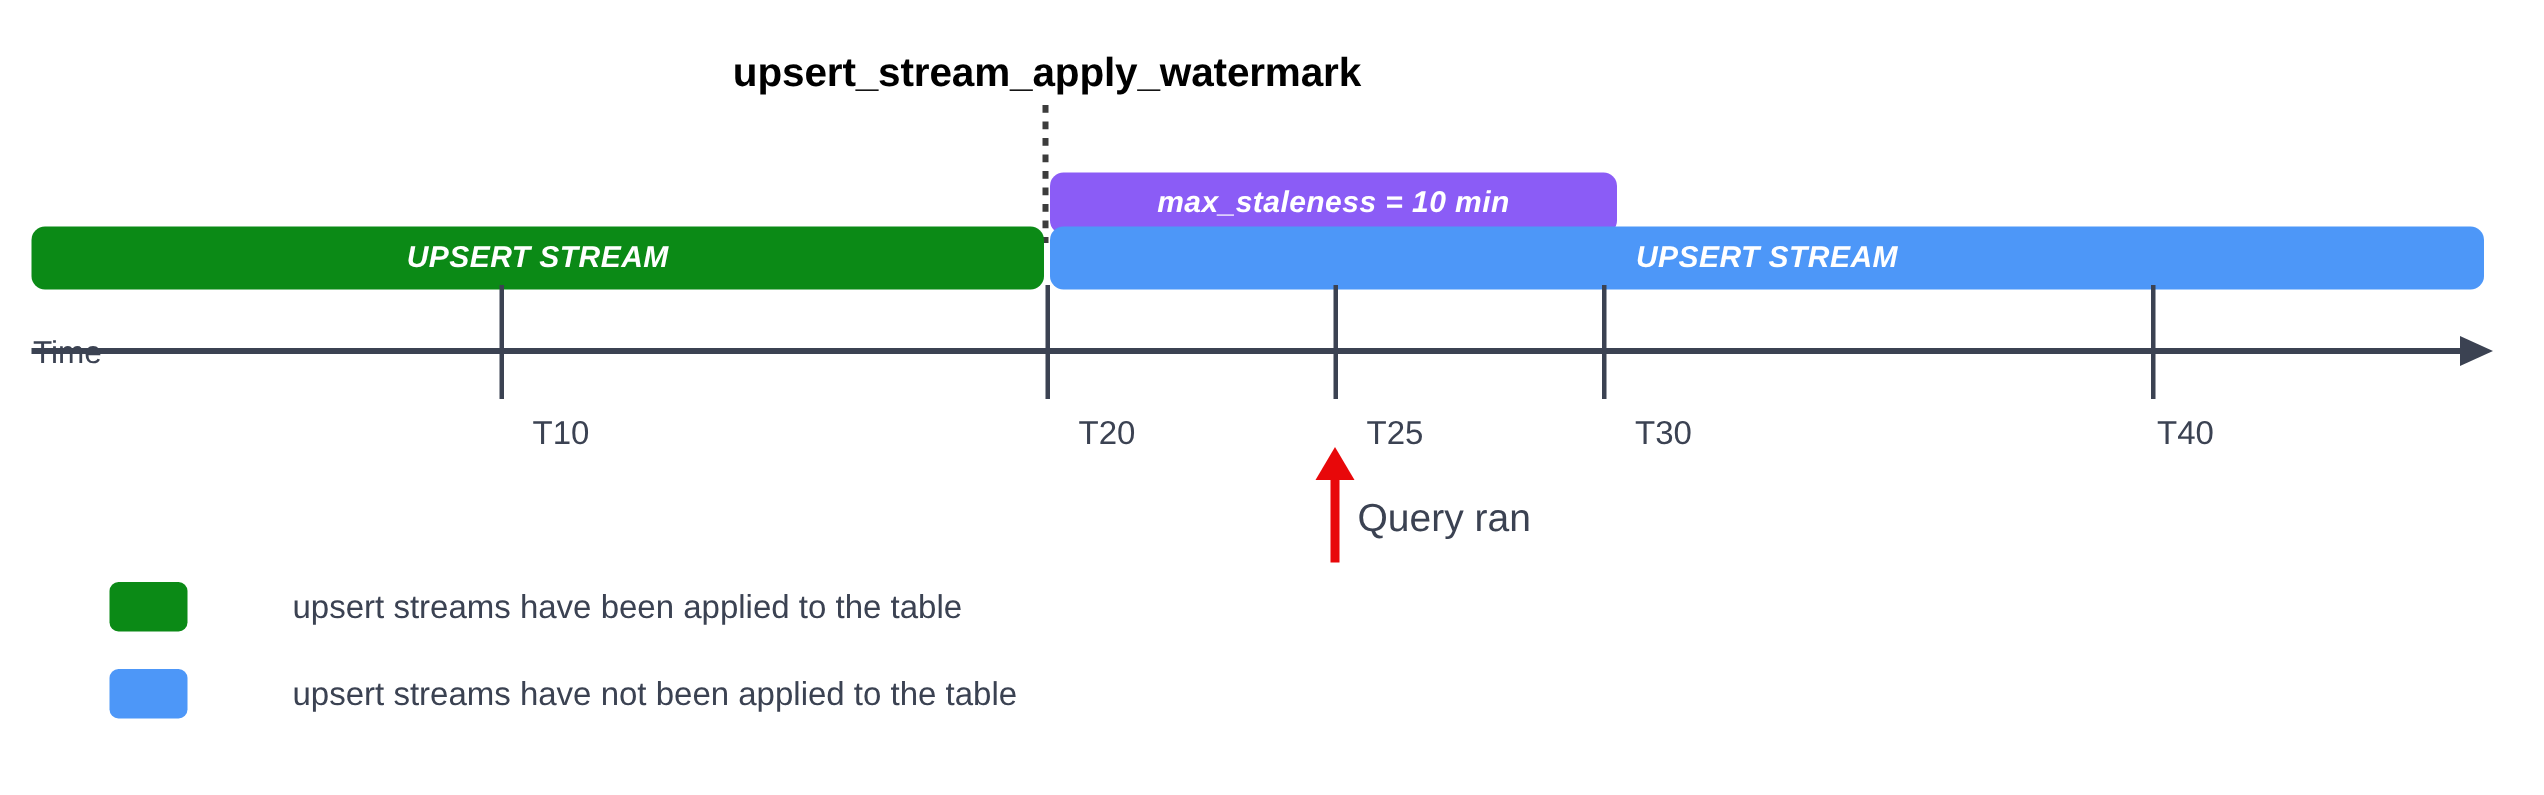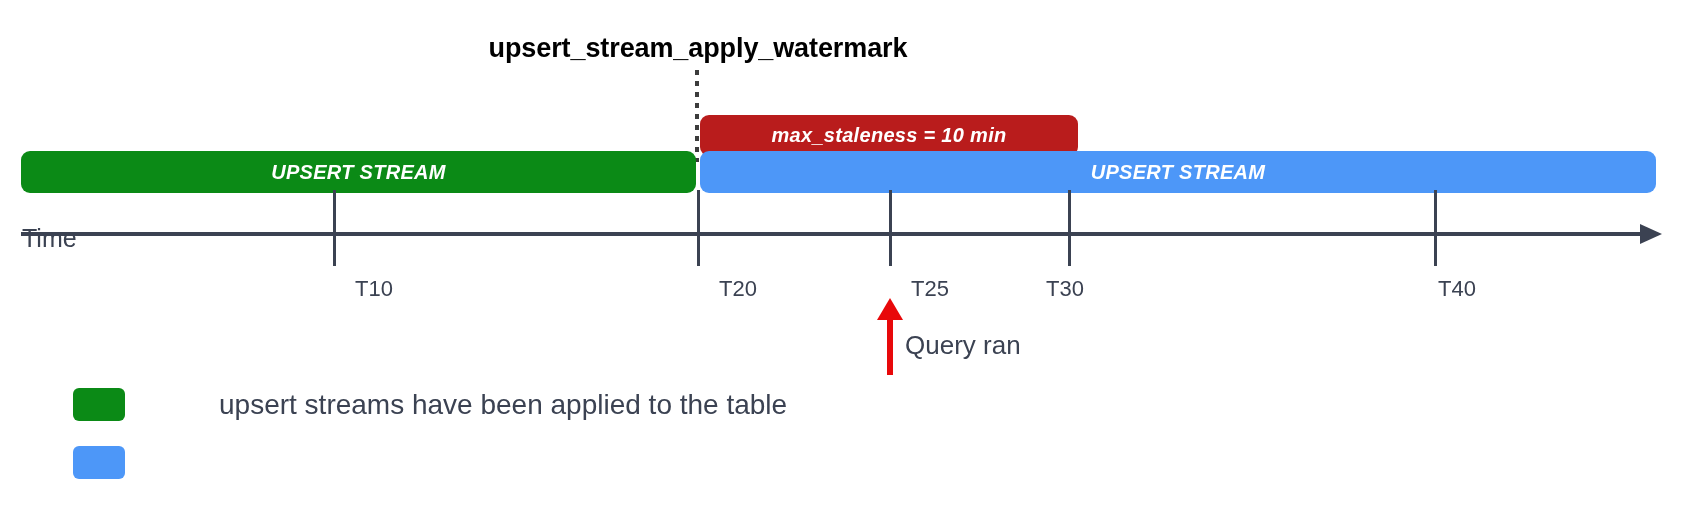--- a/index.html
+++ b/index.html
@@ -73,7 +73,7 @@
     top: 115px;
     width: 378px;
     height: 41px;
-    background: #b91c1c;
+    background: #8b5cf6;
   }
   .bar-staleness .bar-label { font-size: 20px; }
 

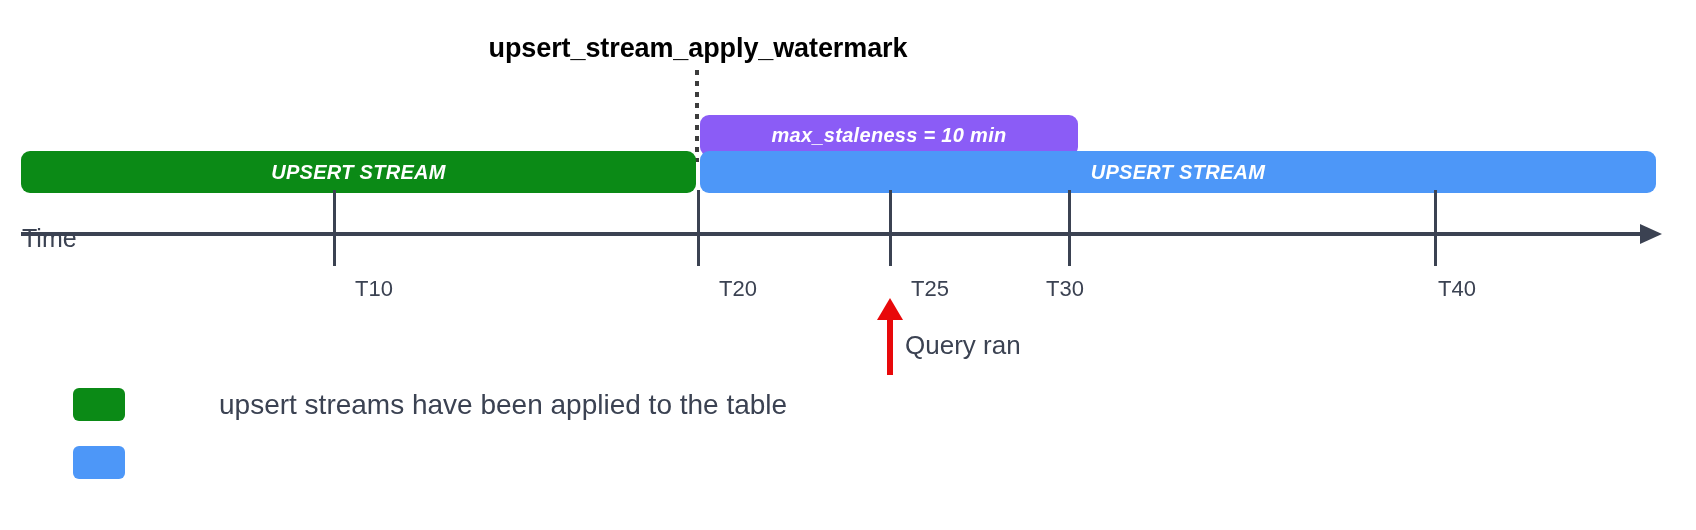--- a/index.html
+++ b/index.html
@@ -116,7 +116,7 @@
     position: absolute;
     left: 22px;
     top: 224px;
-    font-size: 25px;
+    font-size: 21px;
     color: #3b4252;
     white-space: nowrap;
   }

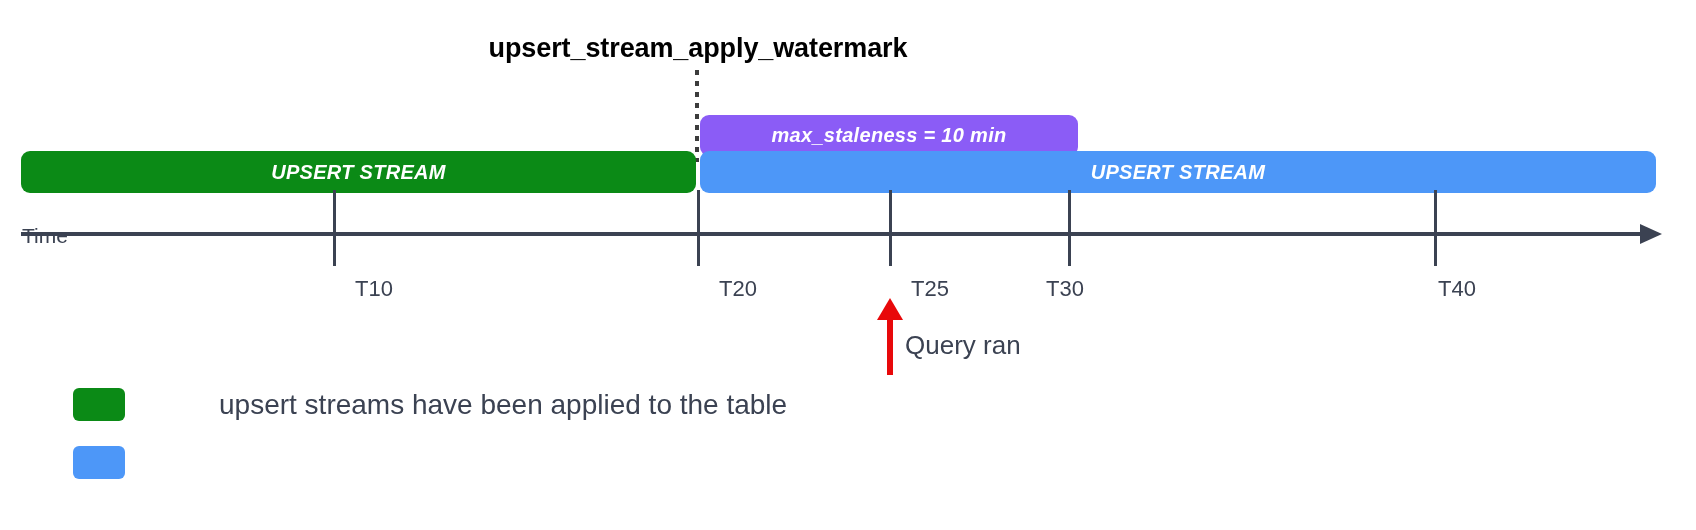--- a/index.html
+++ b/index.html
@@ -223,7 +223,7 @@
   <div class="tick-label" style="left:890px">T25</div>
 
   <div class="tick" style="left:1068px"></div>
-  <div class="tick-label" style="left:1025px">T30</div>
+  <div class="tick-label" style="left:1069px">T30</div>
 
   <div class="tick" style="left:1434px"></div>
   <div class="tick-label" style="left:1417px">T40</div>

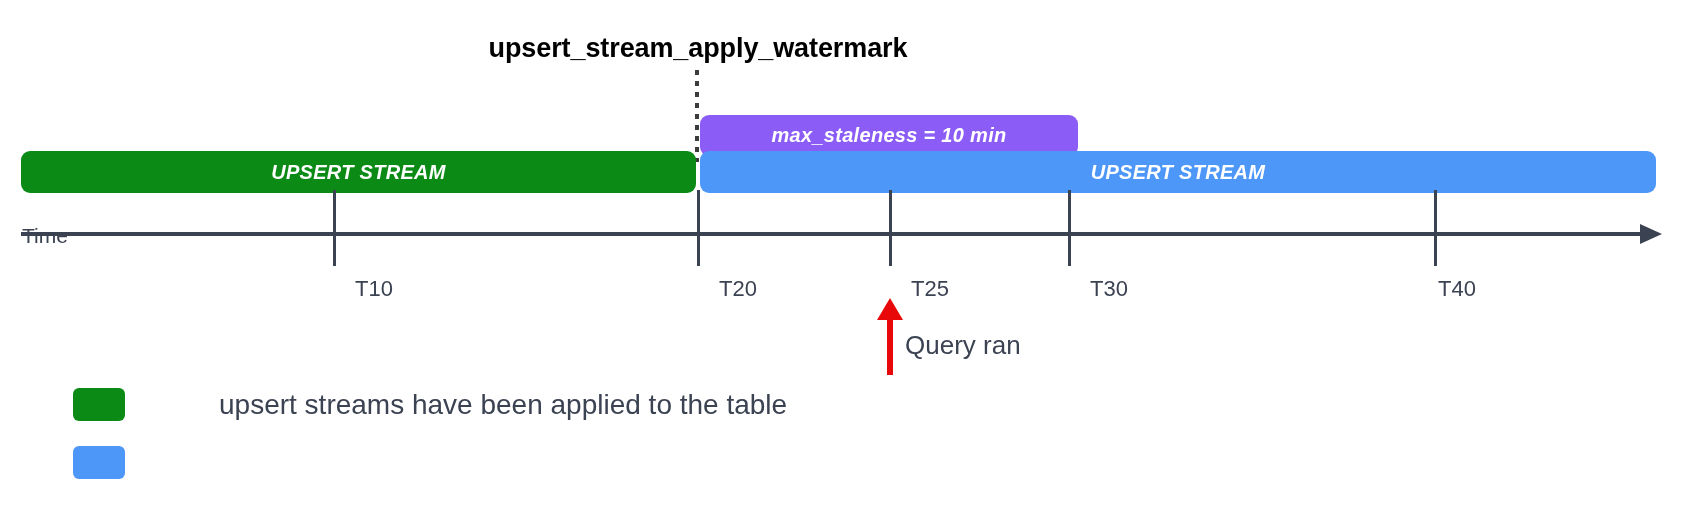--- a/index.html
+++ b/index.html
@@ -180,8 +180,8 @@
     flex: 0 0 auto;
   }
   .legend-text {
-    margin-left: 94px;
-    font-size: 28px;
+    margin-left: 70px;
+    font-size: 22px;
     color: #3b4252;
     white-space: nowrap;
   }

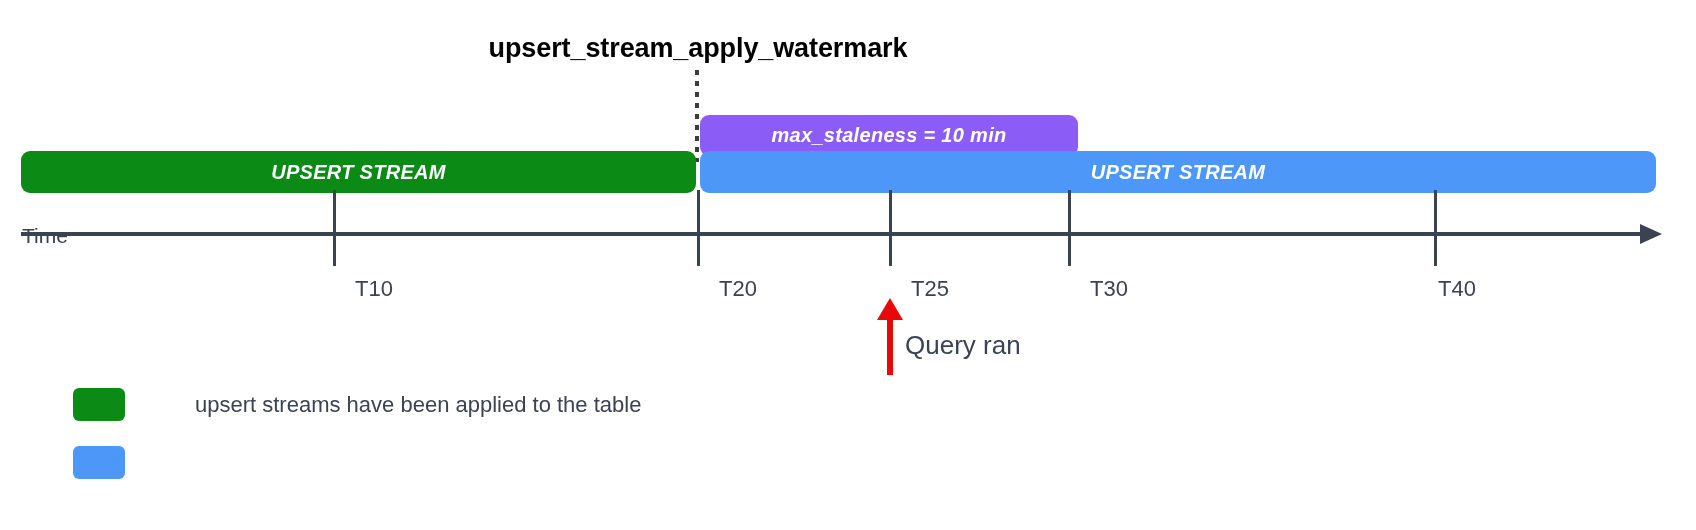--- a/index.html
+++ b/index.html
@@ -239,6 +239,7 @@
 
   <div class="legend-item legend-row-1">
     <span class="legend-swatch" style="background:#4d97f8"></span>
+    <span class="legend-text">upsert streams have not been applied to the table</span>
   </div>
 
 </div>

